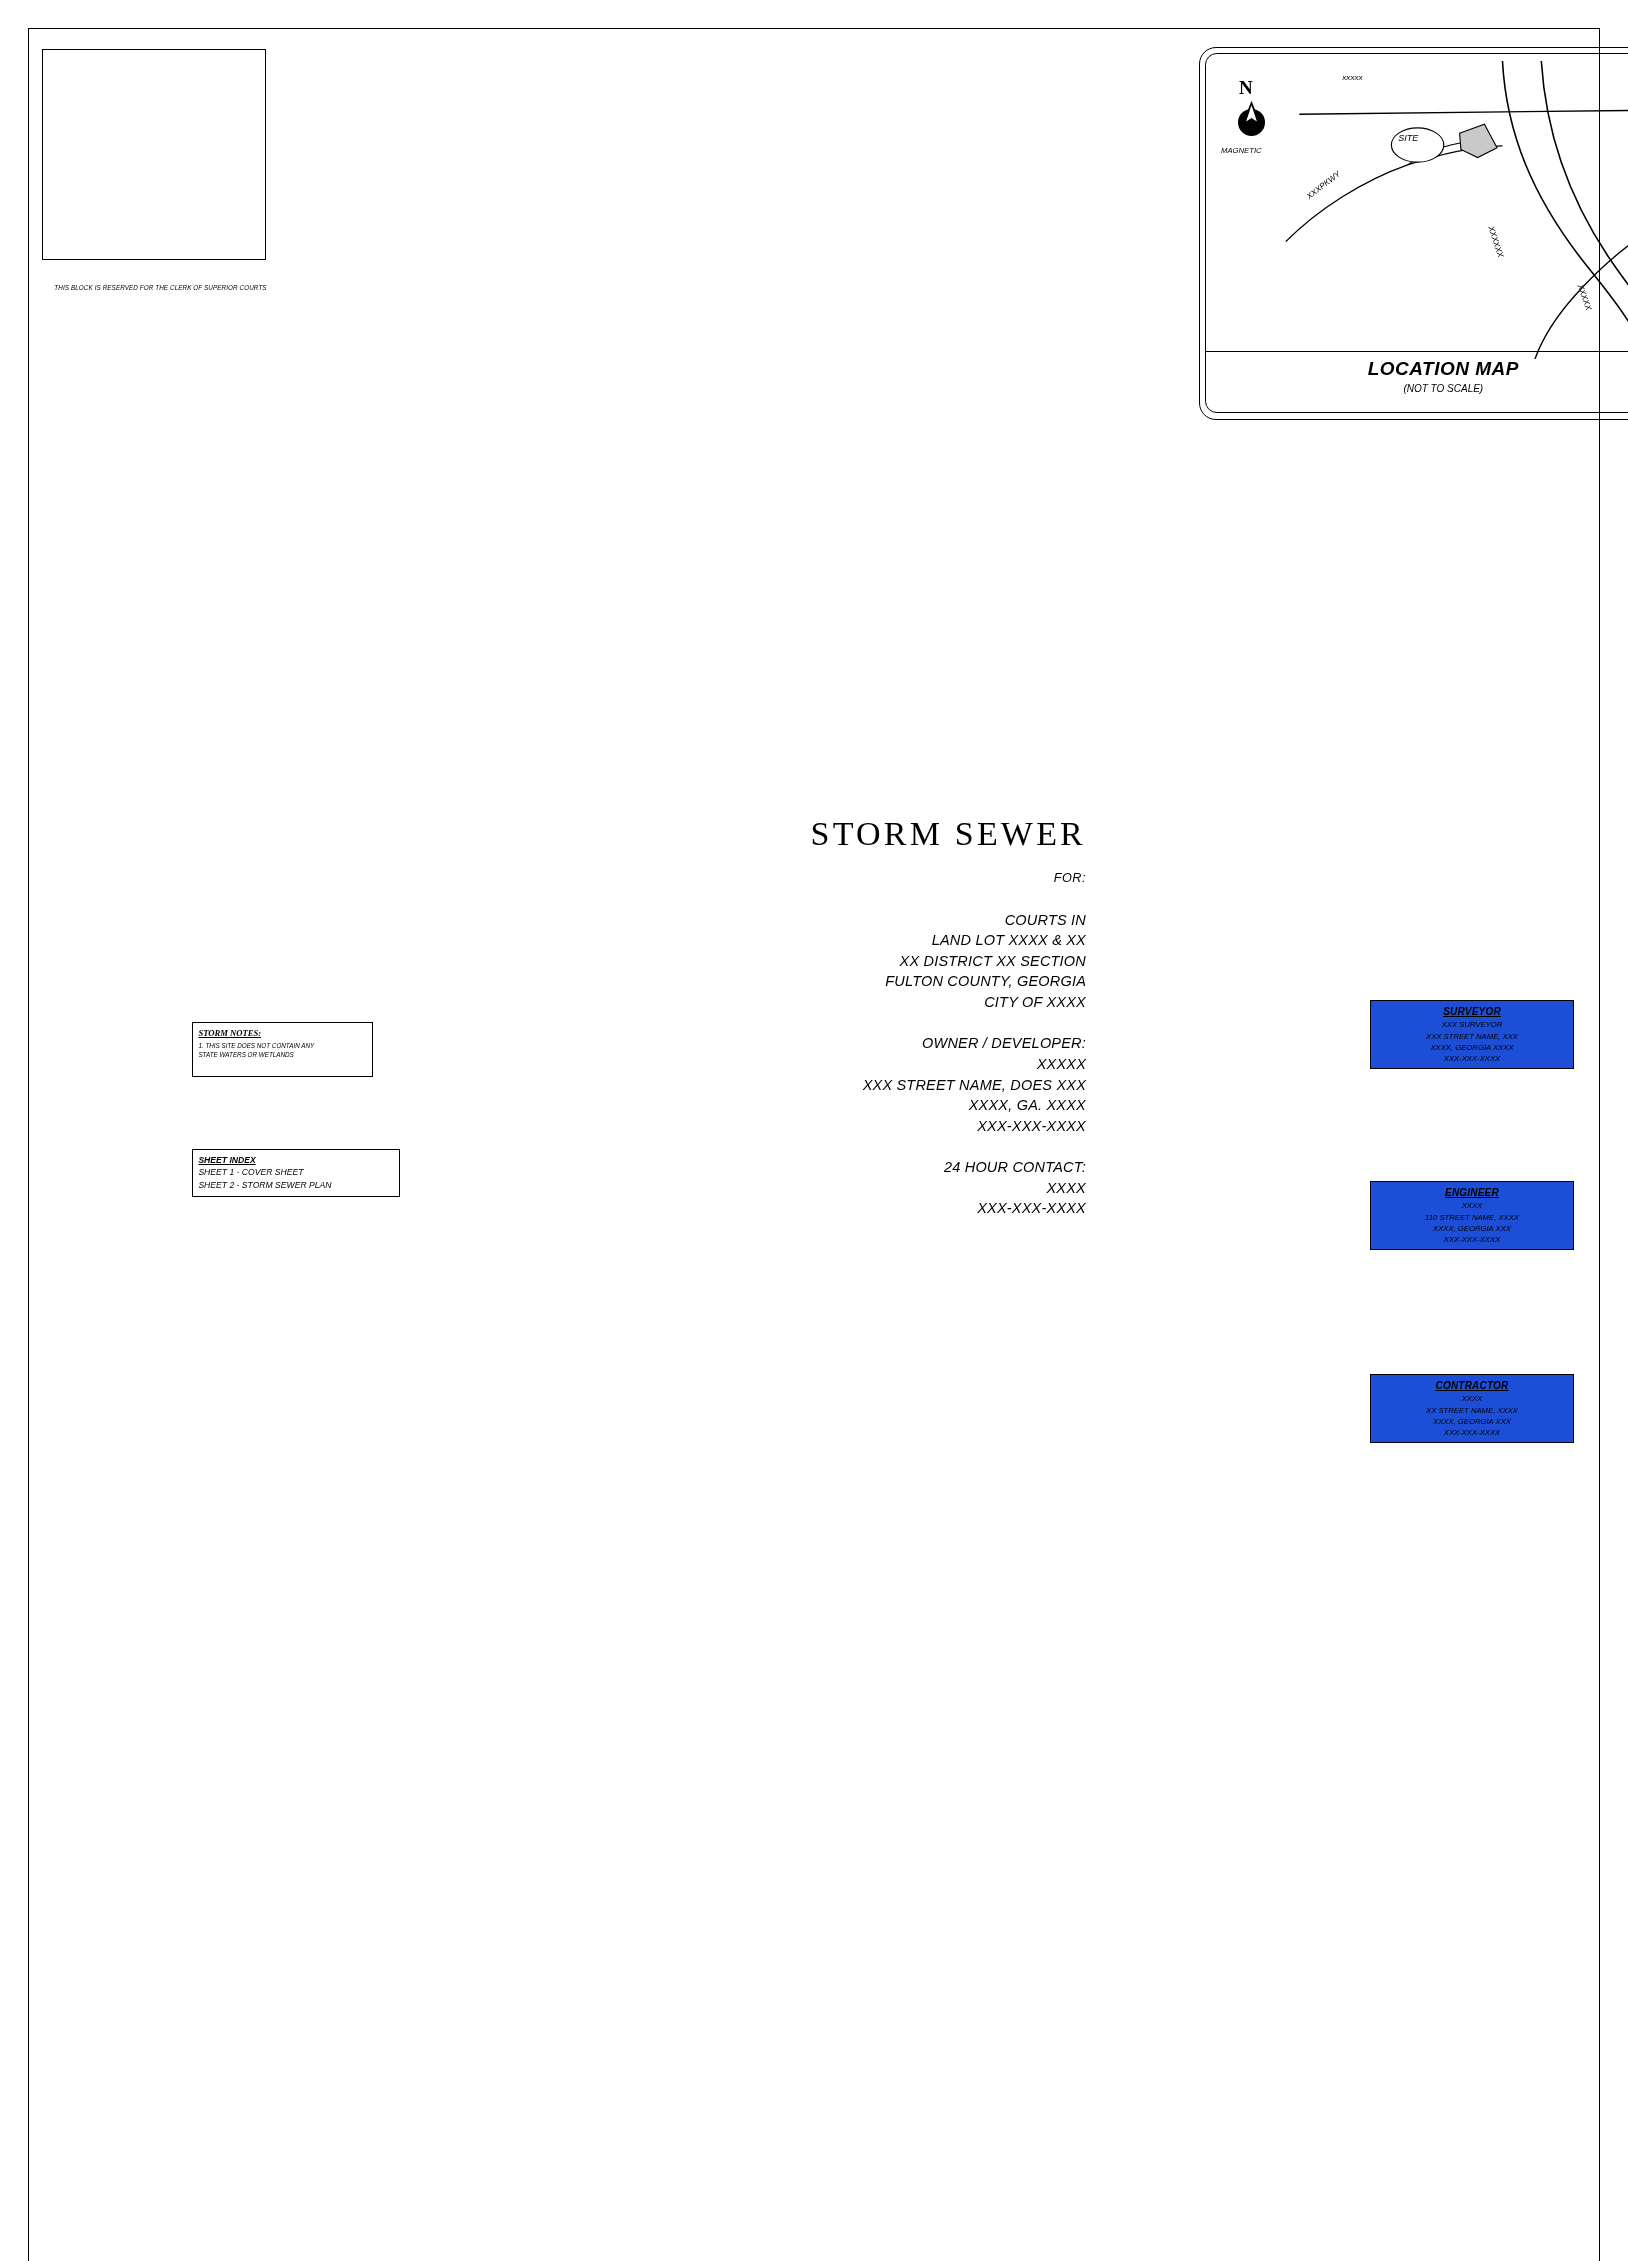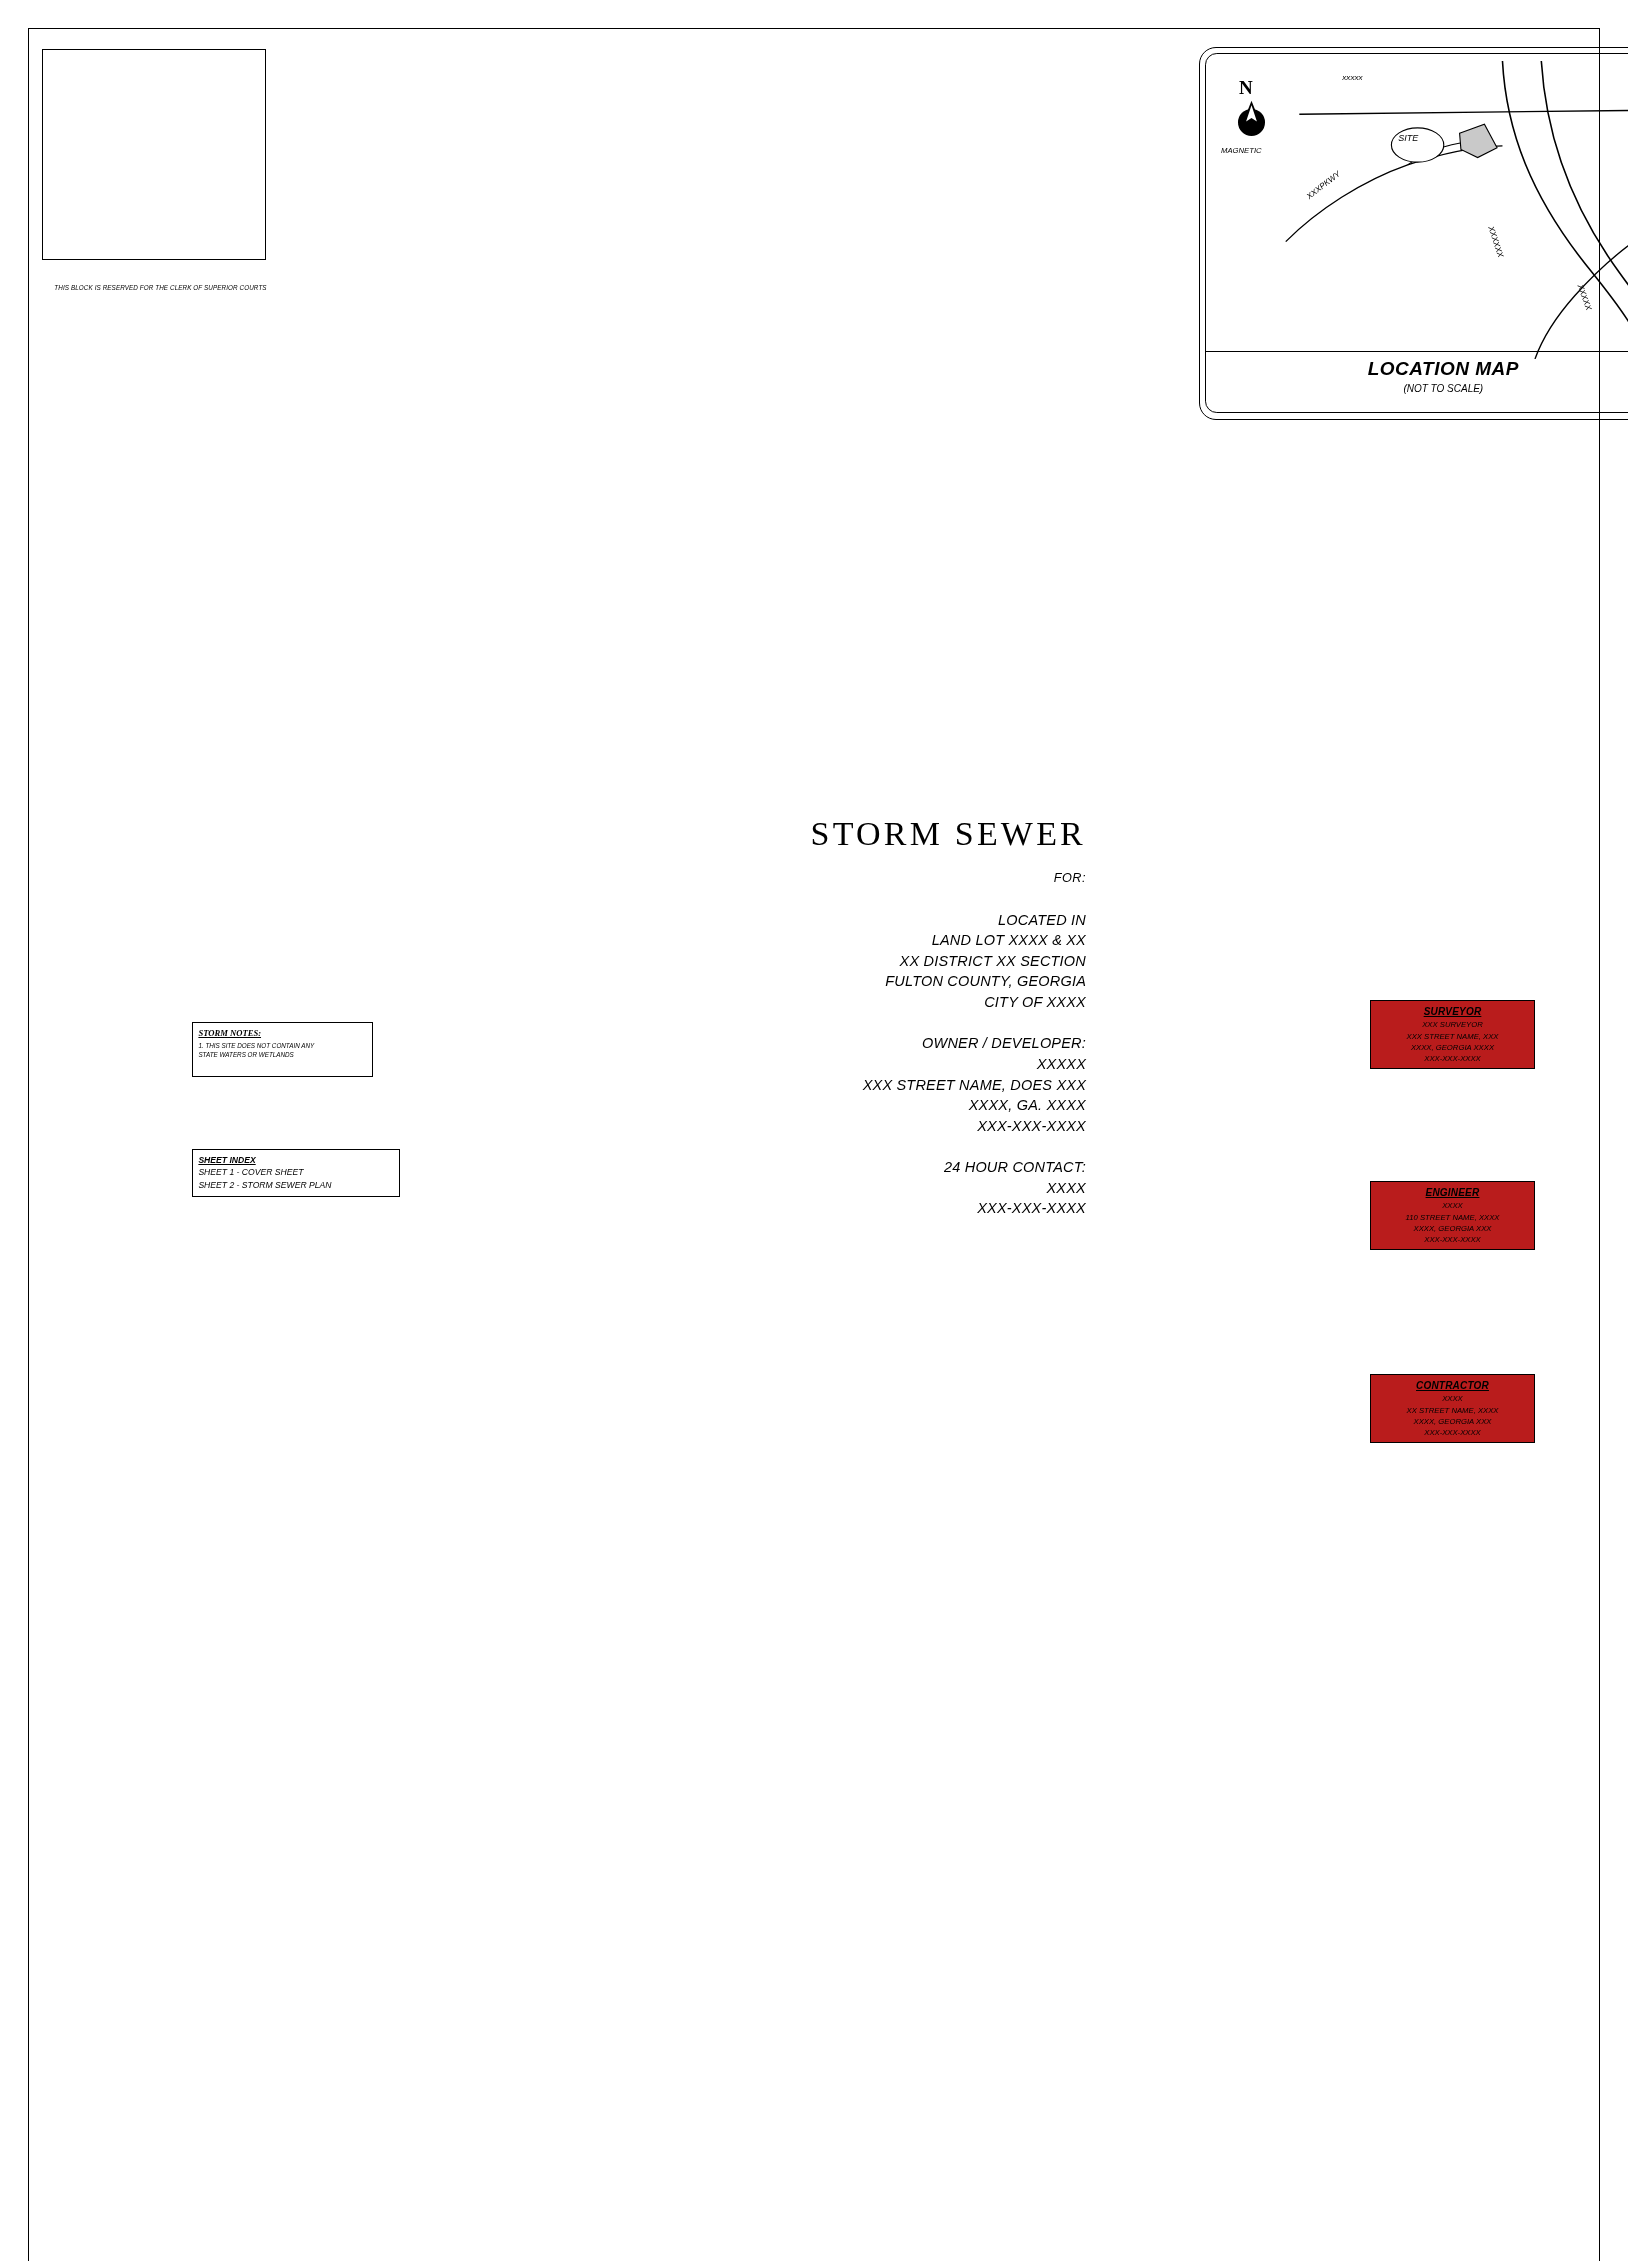--- a/index.html
+++ b/index.html
@@ -299,7 +299,7 @@
   <div class="title-for">FOR:</div>
 
   <div class="gap-lg"></div>
-  <div class="title-block-text">LOCATED IN</div>
+  <div class="title-block-text">COURTS IN</div>
   <div class="title-block-text">LAND LOT XXXX &amp; XX</div>
   <div class="title-block-text">XX DISTRICT XX SECTION</div>
   <div class="title-block-text">FULTON COUNTY, GEORGIA</div>

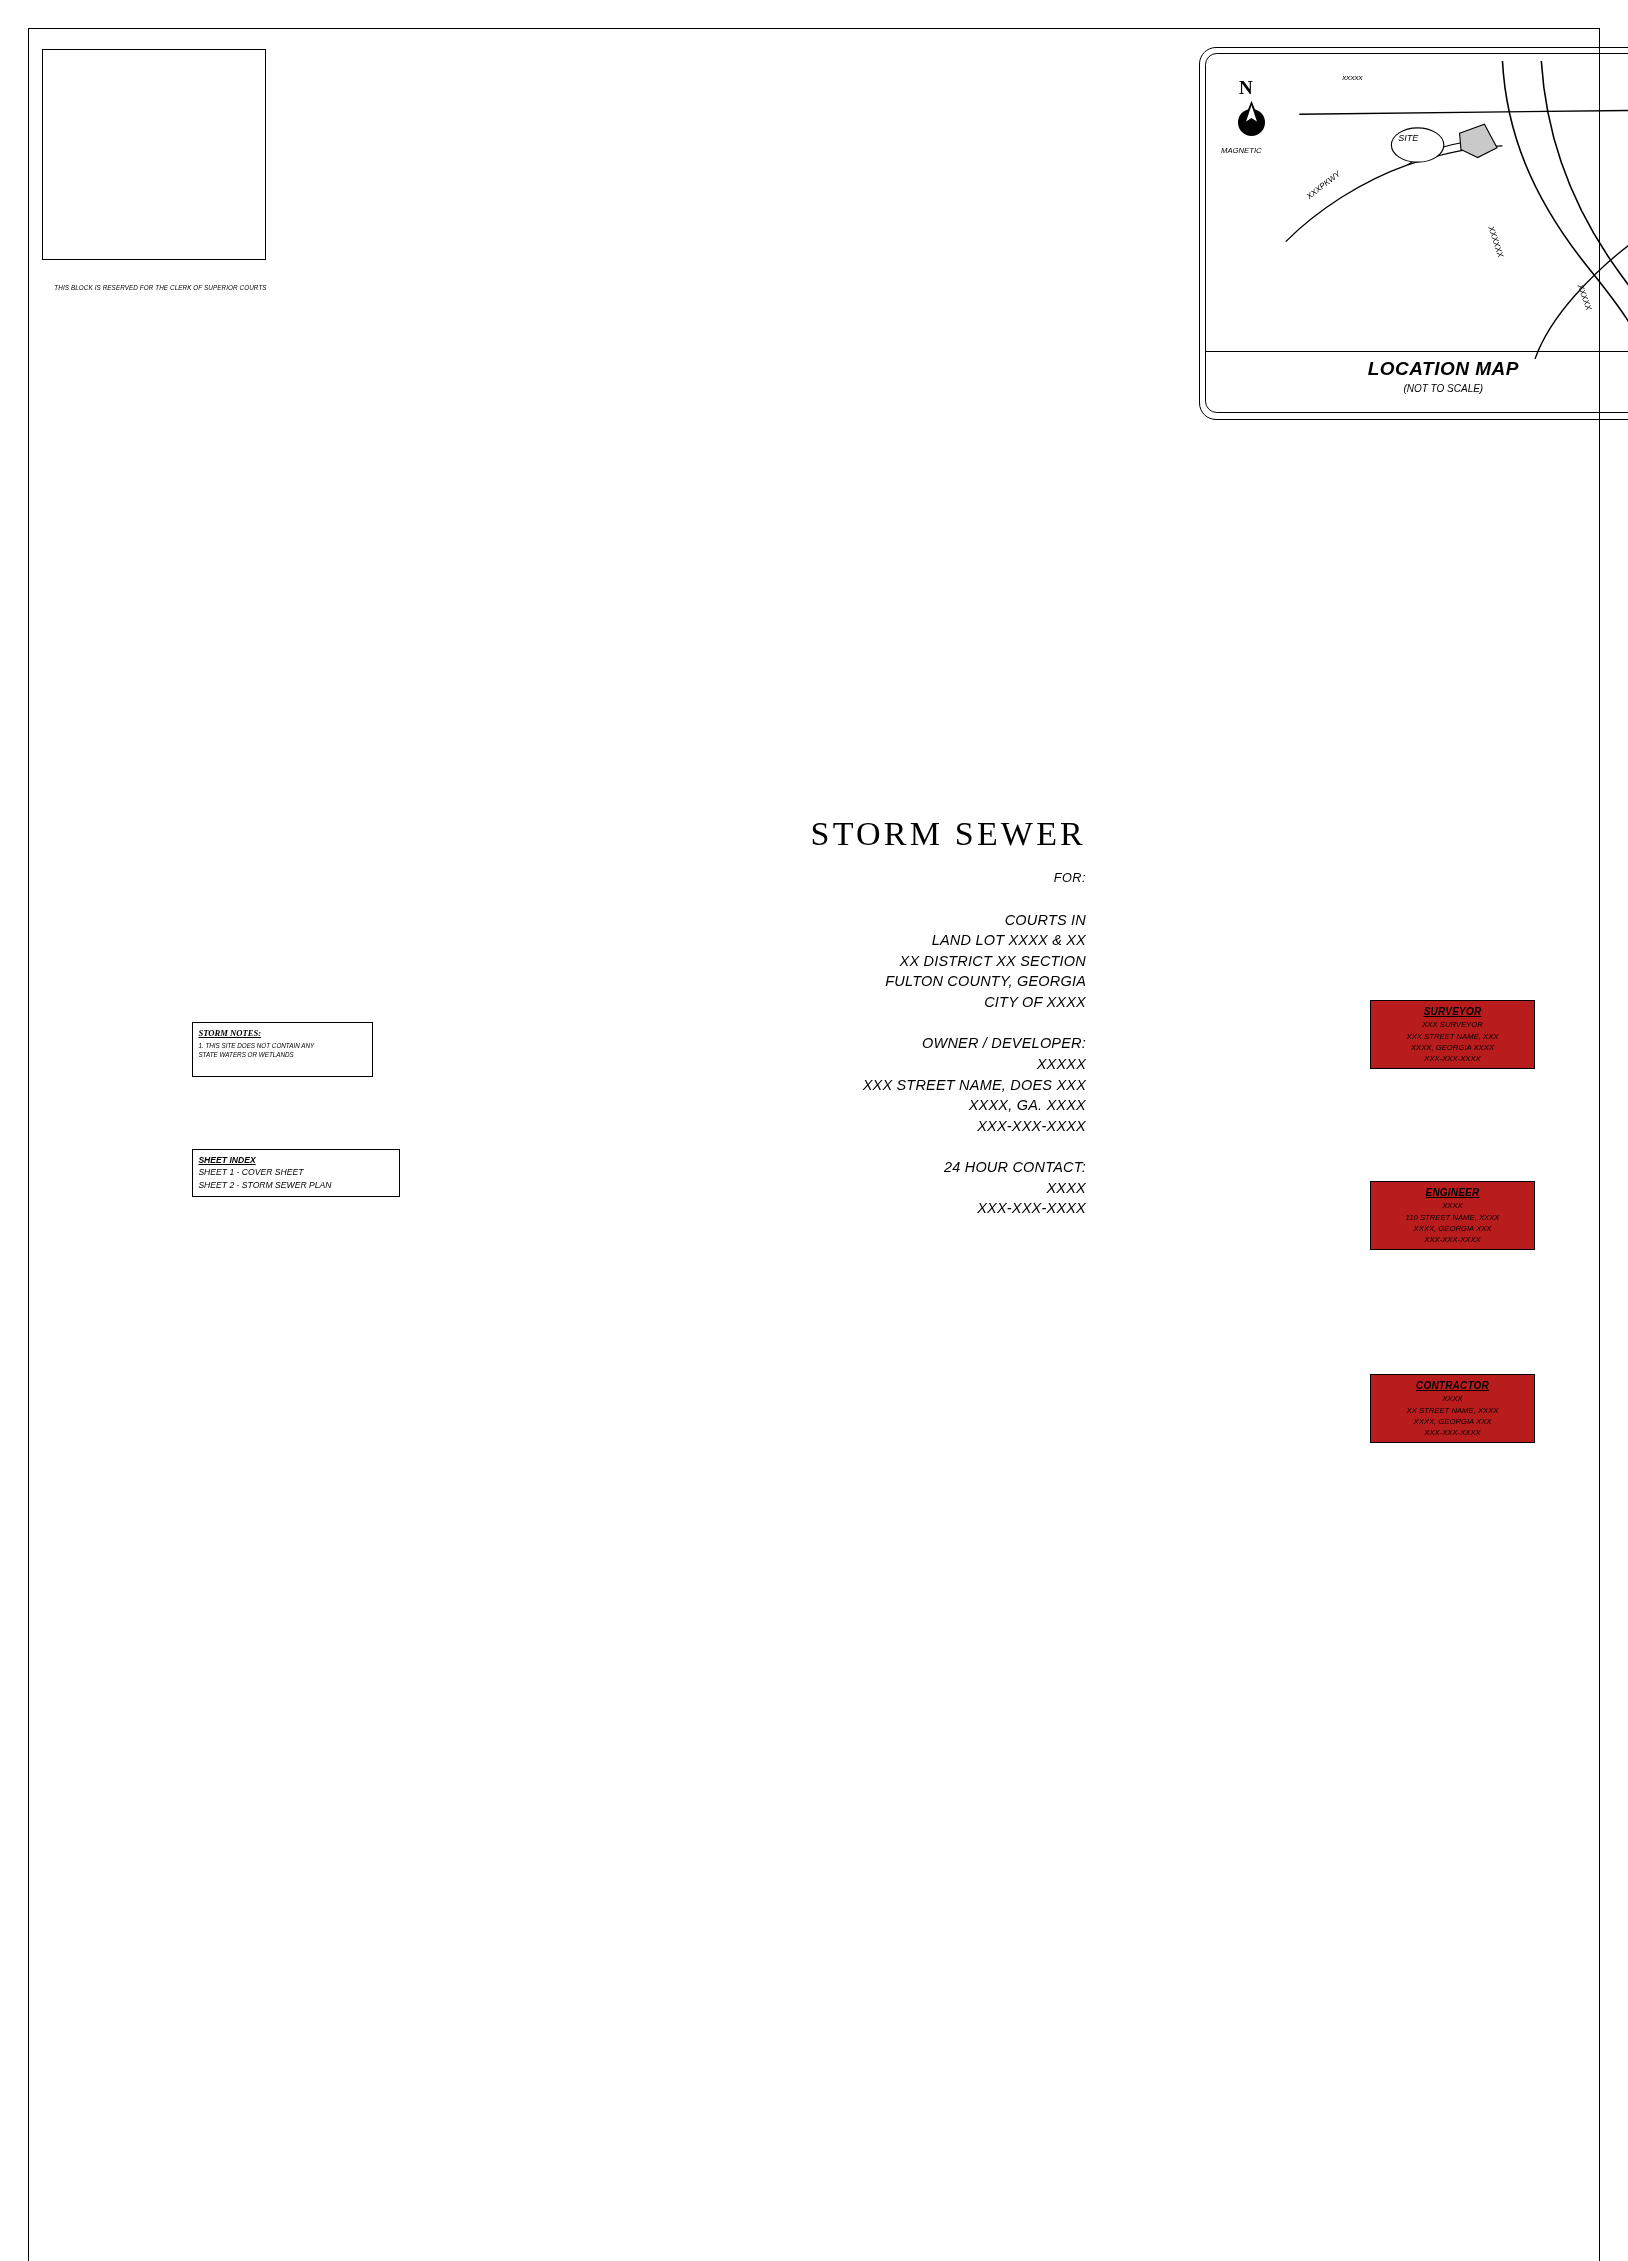--- a/index.html
+++ b/index.html
@@ -219,12 +219,12 @@
   
   .info-box {
     position: absolute;
-    width: 165px;
+    width: 204px;
     border: 1.4px solid #000;
     box-sizing: border-box;
     padding: 4.5px 0 5.4px 0;
     text-align: center;
-    background: #b91c1c;
+    background: #1d4ed8;
   }
   .info-title {
     font-size: 10px;

